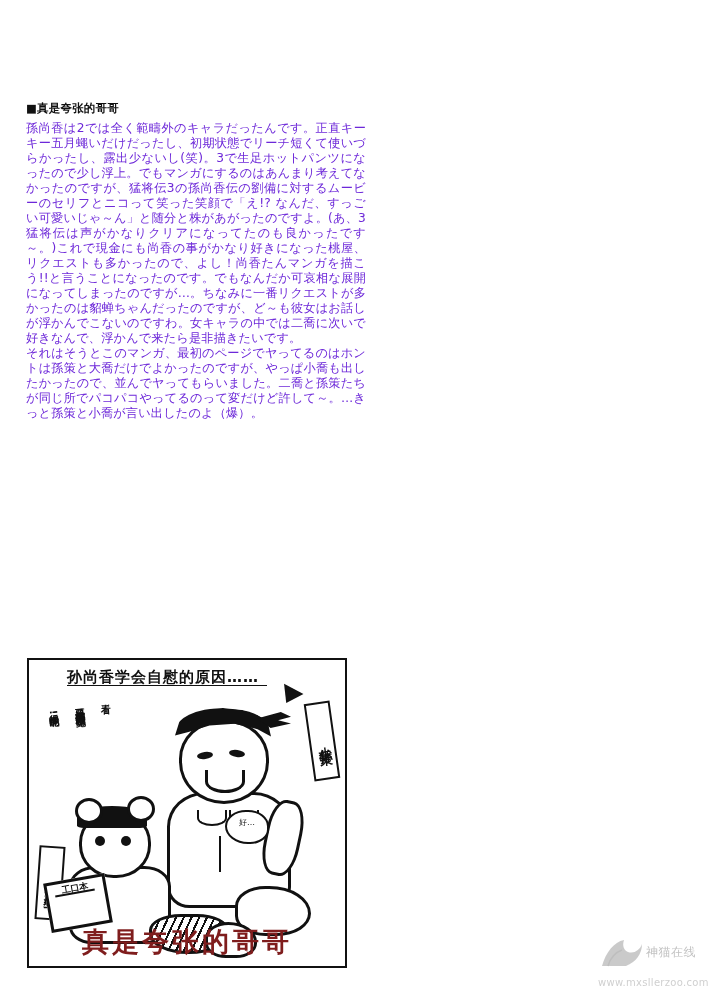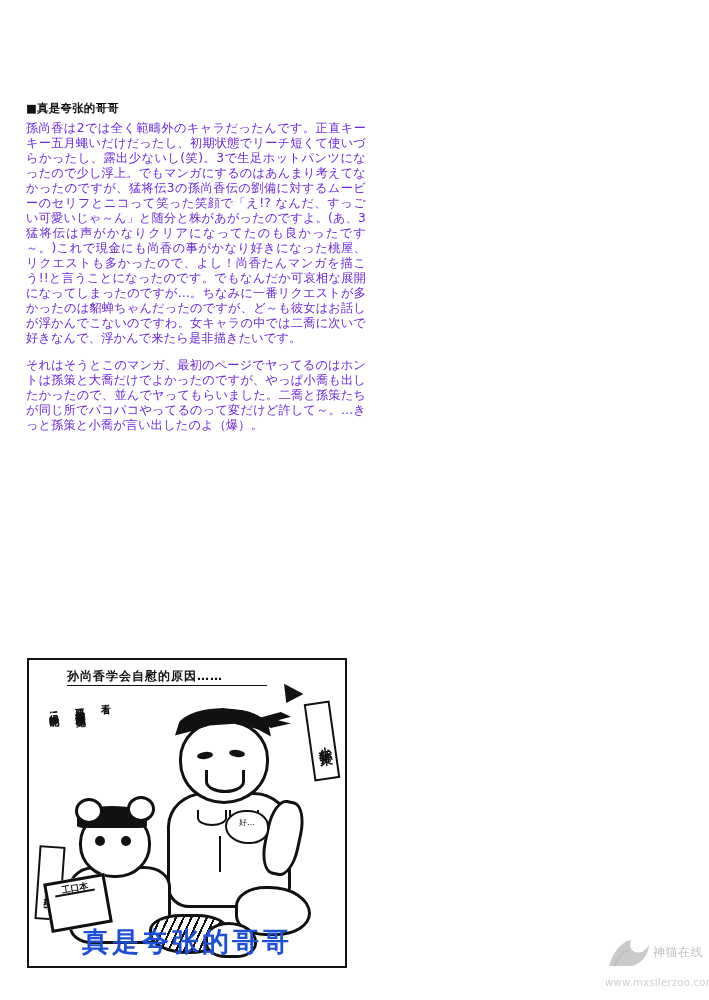--- a/index.html
+++ b/index.html
@@ -48,7 +48,7 @@
     text-justify: inter-character;
     letter-spacing: 0.15px;
   }
-  .para + .para { margin-top: 12px; }
+  .para + .para { margin-top: 0px; }
 
   
   .illustration {

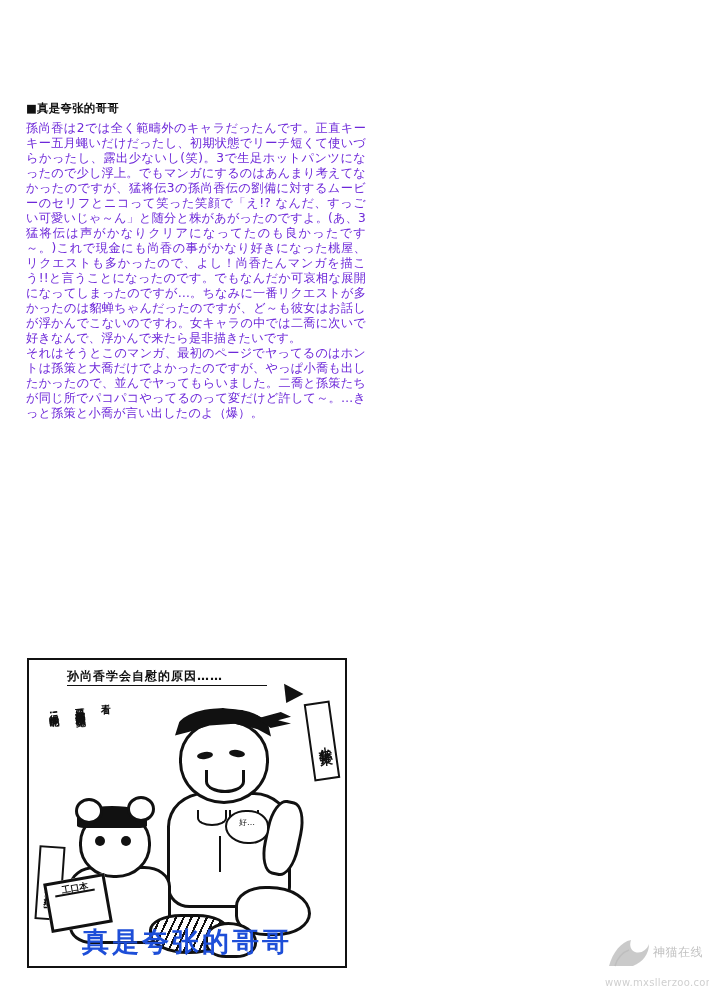--- a/index.html
+++ b/index.html
@@ -68,7 +68,7 @@
     position: absolute;
     left: 38px;
     top: 8px;
-    font-size: 12px;
+    font-size: 15px;
     font-weight: bold;
     letter-spacing: 1px;
     color: #111;

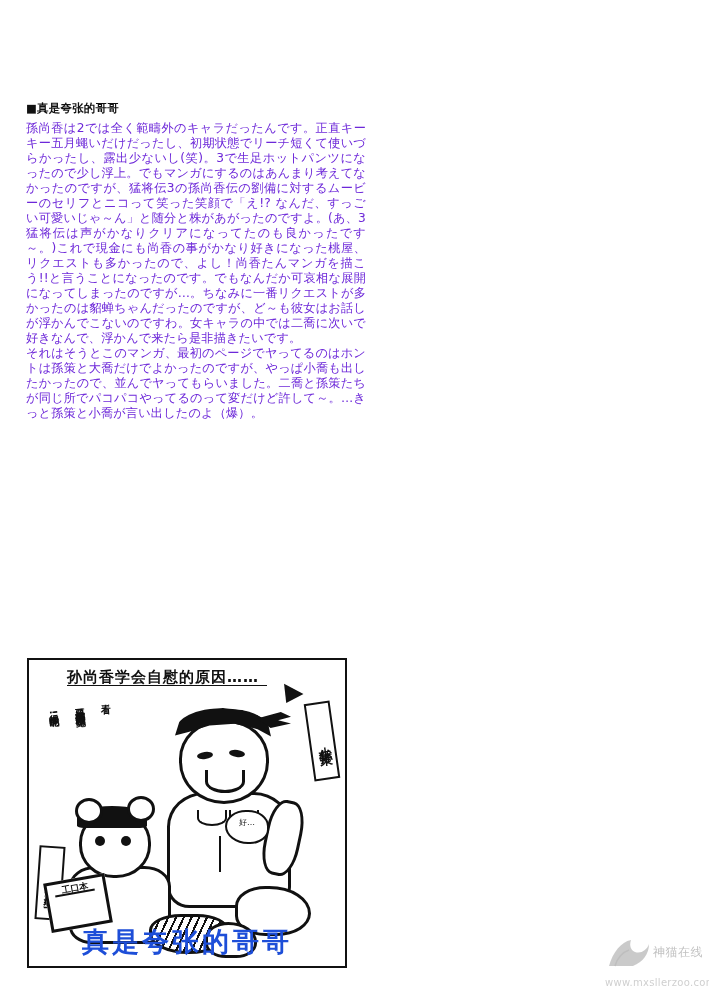--- a/index.html
+++ b/index.html
@@ -165,7 +165,7 @@
     font-size: 27px;
     font-weight: bold;
     letter-spacing: 3px;
-    color: #1d4ed8;
+    color: #7f1d1d;
   }
 
   

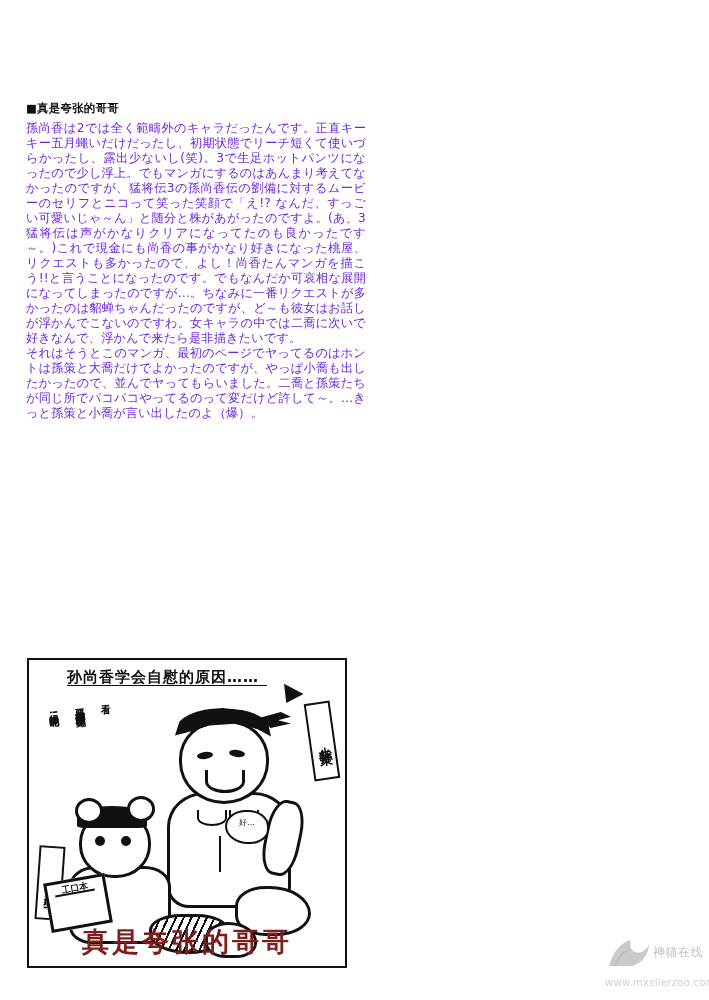--- a/index.html
+++ b/index.html
@@ -265,7 +265,7 @@
   
   .watermark {
     position: absolute;
-    right: 2px;
+    right: 9px;
     bottom: 12px;
     width: 108px;
     height: 52px;

